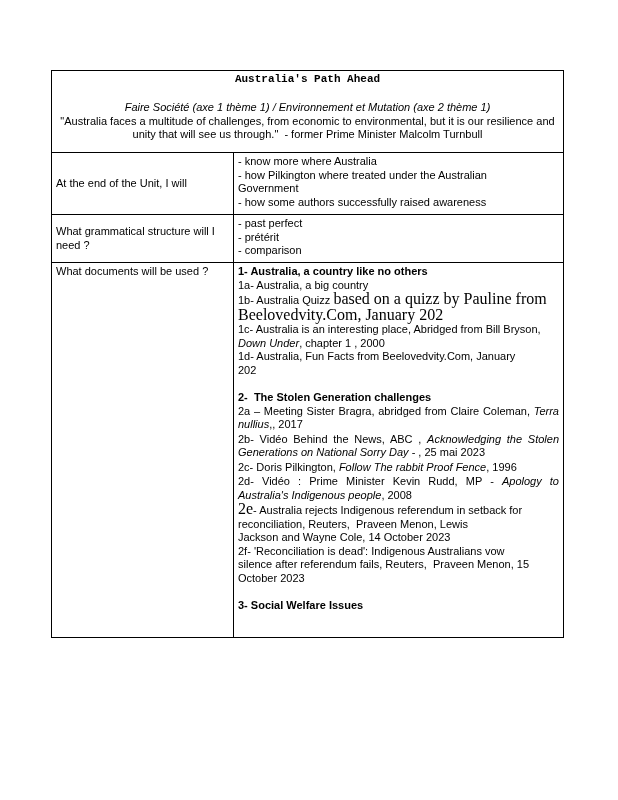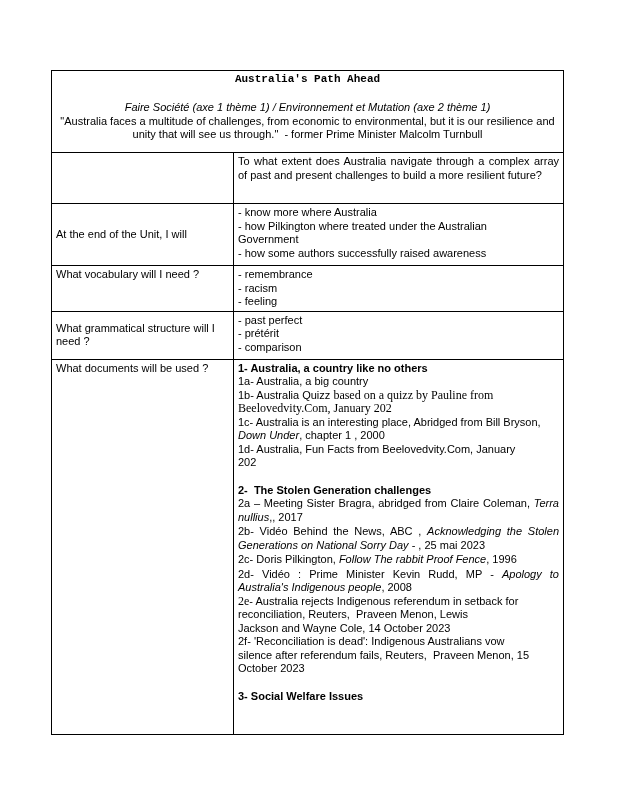--- a/index.html
+++ b/index.html
@@ -79,10 +79,6 @@
         <div class="quote">"Australia faces a multitude of challenges, from economic to environmental, but it is our resilience and unity that will see us through."  - former Prime Minister Malcolm Turnbull</div>
       </td>
     </tr>
-    <tr class="r-question">
-      <td class="label-cell"></td>
-      <td class="content-cell justify">To what extent does Australia navigate through a complex array of past and present challenges to build a more resilient future?</td>
-    </tr>
     <tr class="r-unit">
       <td class="label-cell v-middle">At the end of the Unit, I will</td>
       <td class="content-cell lines-cell">

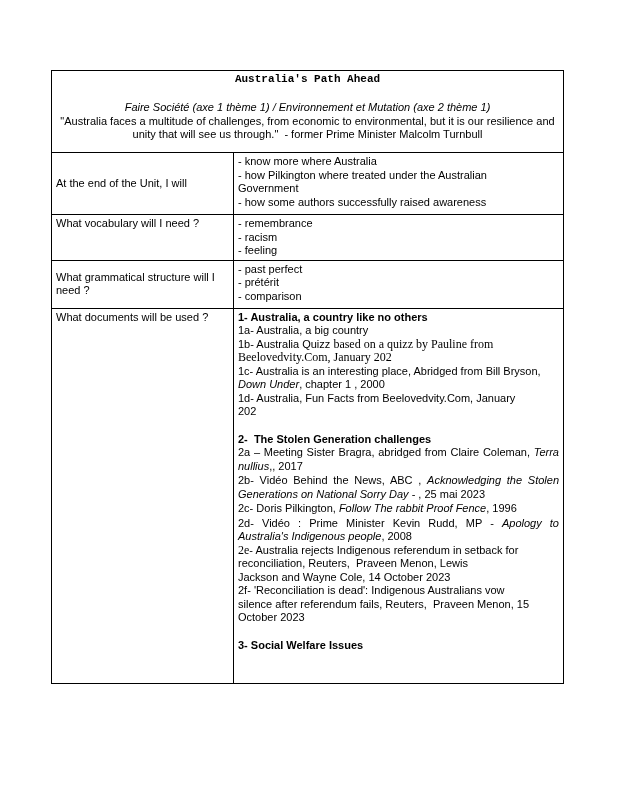--- a/index.html
+++ b/index.html
@@ -88,14 +88,6 @@
           <div>- how some authors successfully raised awareness</div>
         </td>
     </tr>
-    <tr class="r-vocab">
-      <td class="label-cell">What vocabulary will I need ?</td>
-      <td class="content-cell lines-cell">
-          <div>- remembrance</div>
-          <div>- racism</div>
-          <div>- feeling</div>
-        </td>
-    </tr>
     <tr class="r-grammar">
       <td class="label-cell v-middle">What grammatical structure will I need ?</td>
       <td class="content-cell lines-cell">

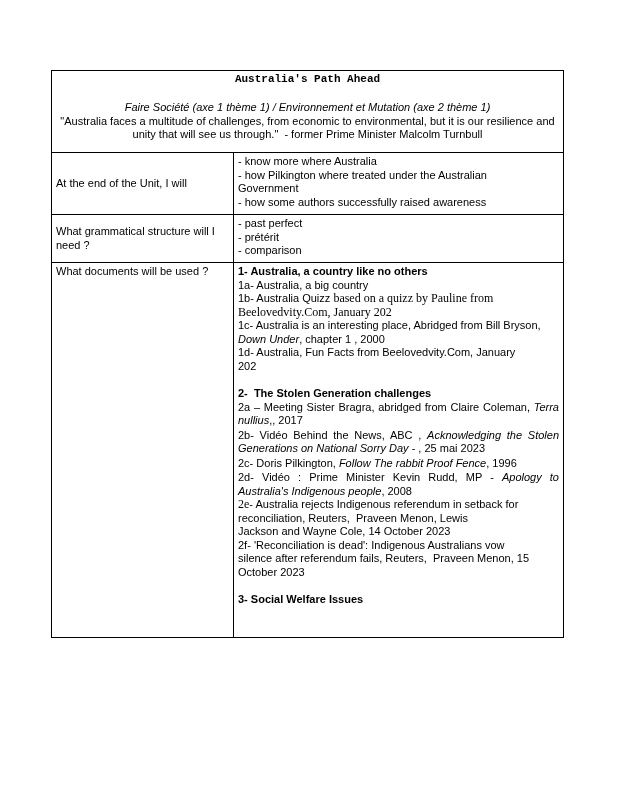--- a/index.html
+++ b/index.html
@@ -60,7 +60,7 @@
   .doc-item.gap { margin-top: 1px; }
   .doc-spacer { height: 14px; }
 
-  .seg-serif { font-family: "Liberation Serif", serif; font-size: 12px; }
+  .seg-serif { font-family: "Liberation Serif", serif; font-size: 16px; }
   .seg-italic { font-style: italic; }
 </style>
 </head>

